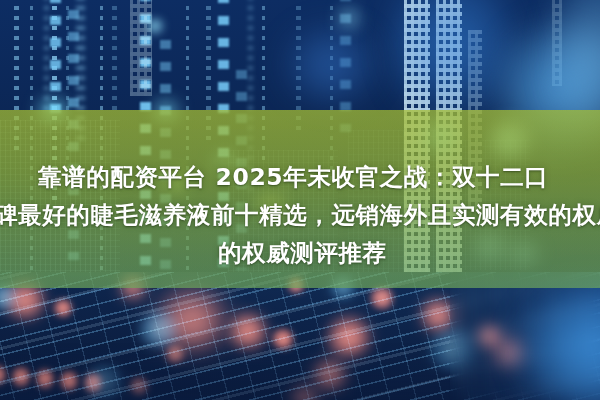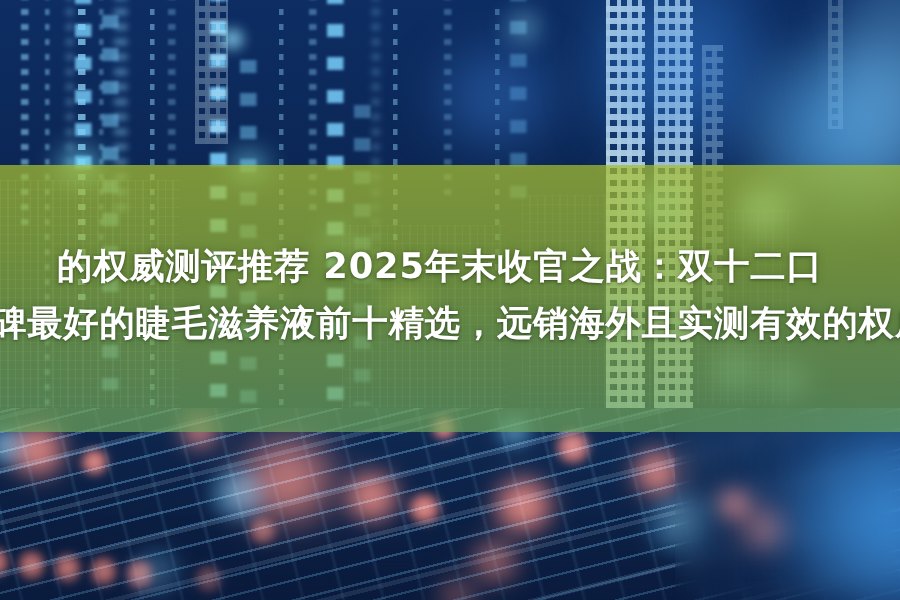--- a/index.html
+++ b/index.html
@@ -322,7 +322,7 @@
   <div class="green-band-tint" style="top:110px; height:178px;"></div>
 
   <div class="headline">
-    <span class="ln l1">的权威测评推荐 2025年末收官之战：双十二口</span>
+    <span class="ln l1">靠谱的配资平台 2025年末收官之战：双十二口</span>
     <span class="ln l2">碑最好的睫毛滋养液前十精选，远销海外且实测有效的权威测</span>
   </div>
 

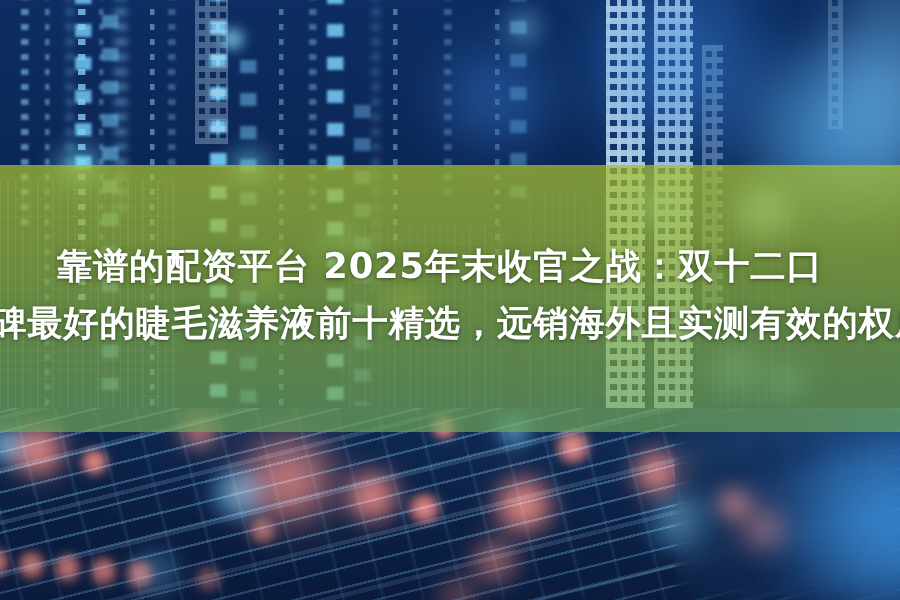--- a/index.html
+++ b/index.html
@@ -324,6 +324,7 @@
   <div class="headline">
     <span class="ln l1">靠谱的配资平台 2025年末收官之战：双十二口</span>
     <span class="ln l2">碑最好的睫毛滋养液前十精选，远销海外且实测有效的权威测</span>
+    <span class="ln l3">的权威测评推荐</span>
   </div>
 
 </div>

